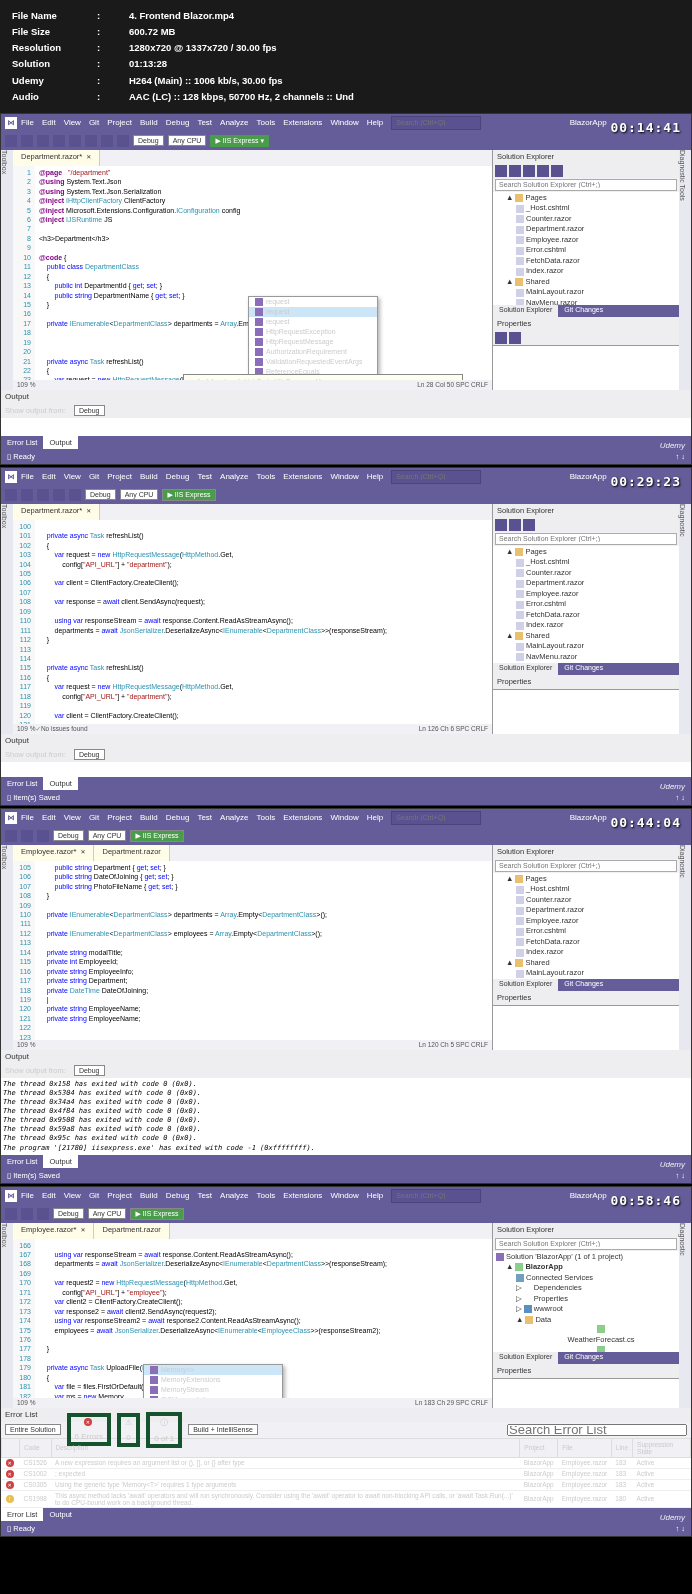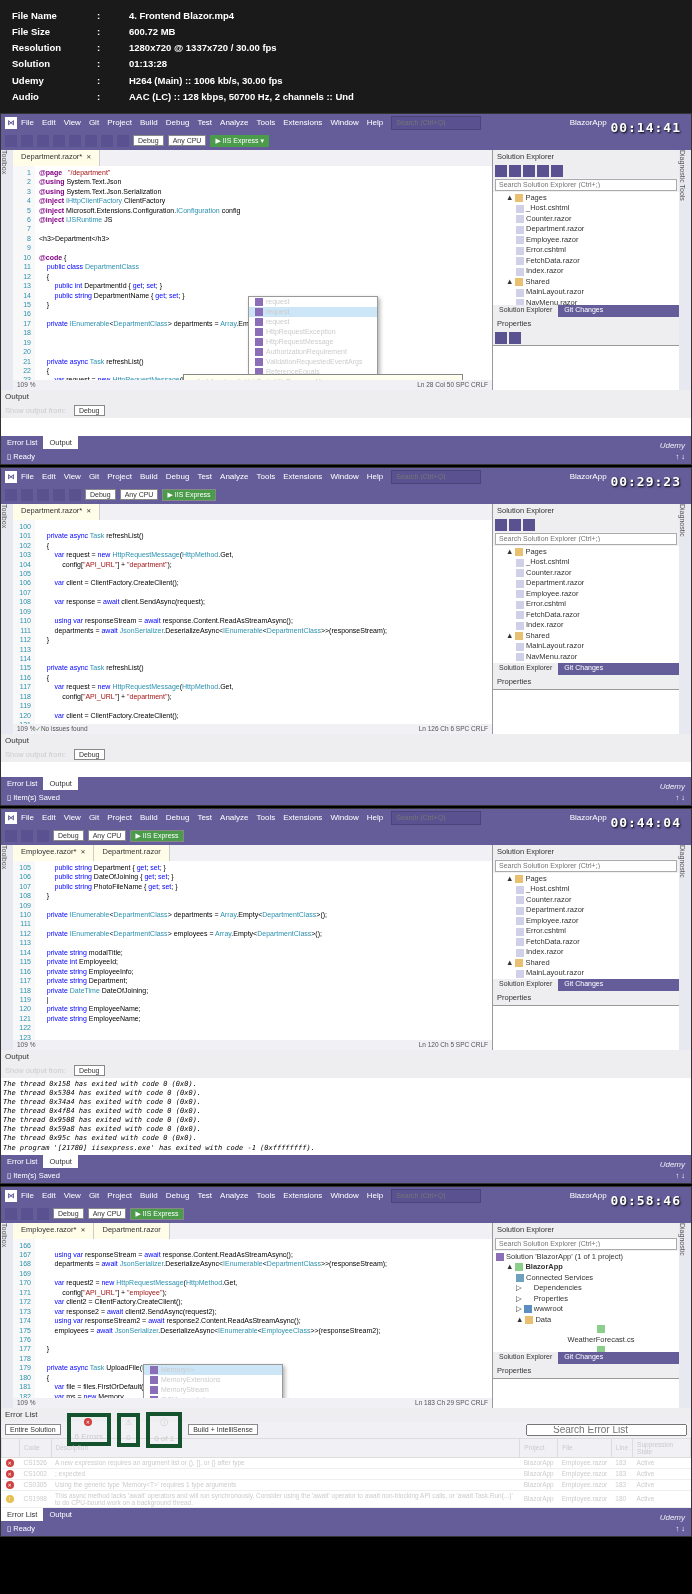--- a/index.html
+++ b/index.html
@@ -787,7 +787,7 @@
     <span class="err-filter">⚠ <span>0</span></span>
     <span class="err-filter">ⓘ <span>0 of 1</span></span>
     <span class="tsel">Build + IntelliSense</span>
-    <input style="margin-left: auto; font-size: 10px; height: 12px; padding-left: 25px;" placeholder="Search Error List">
+    <input style="margin-left: auto; font-size: 13px; height: 12px;" placeholder="Search Error List">
   </div>
   <div class="err-list">
     <table class="err-table">

